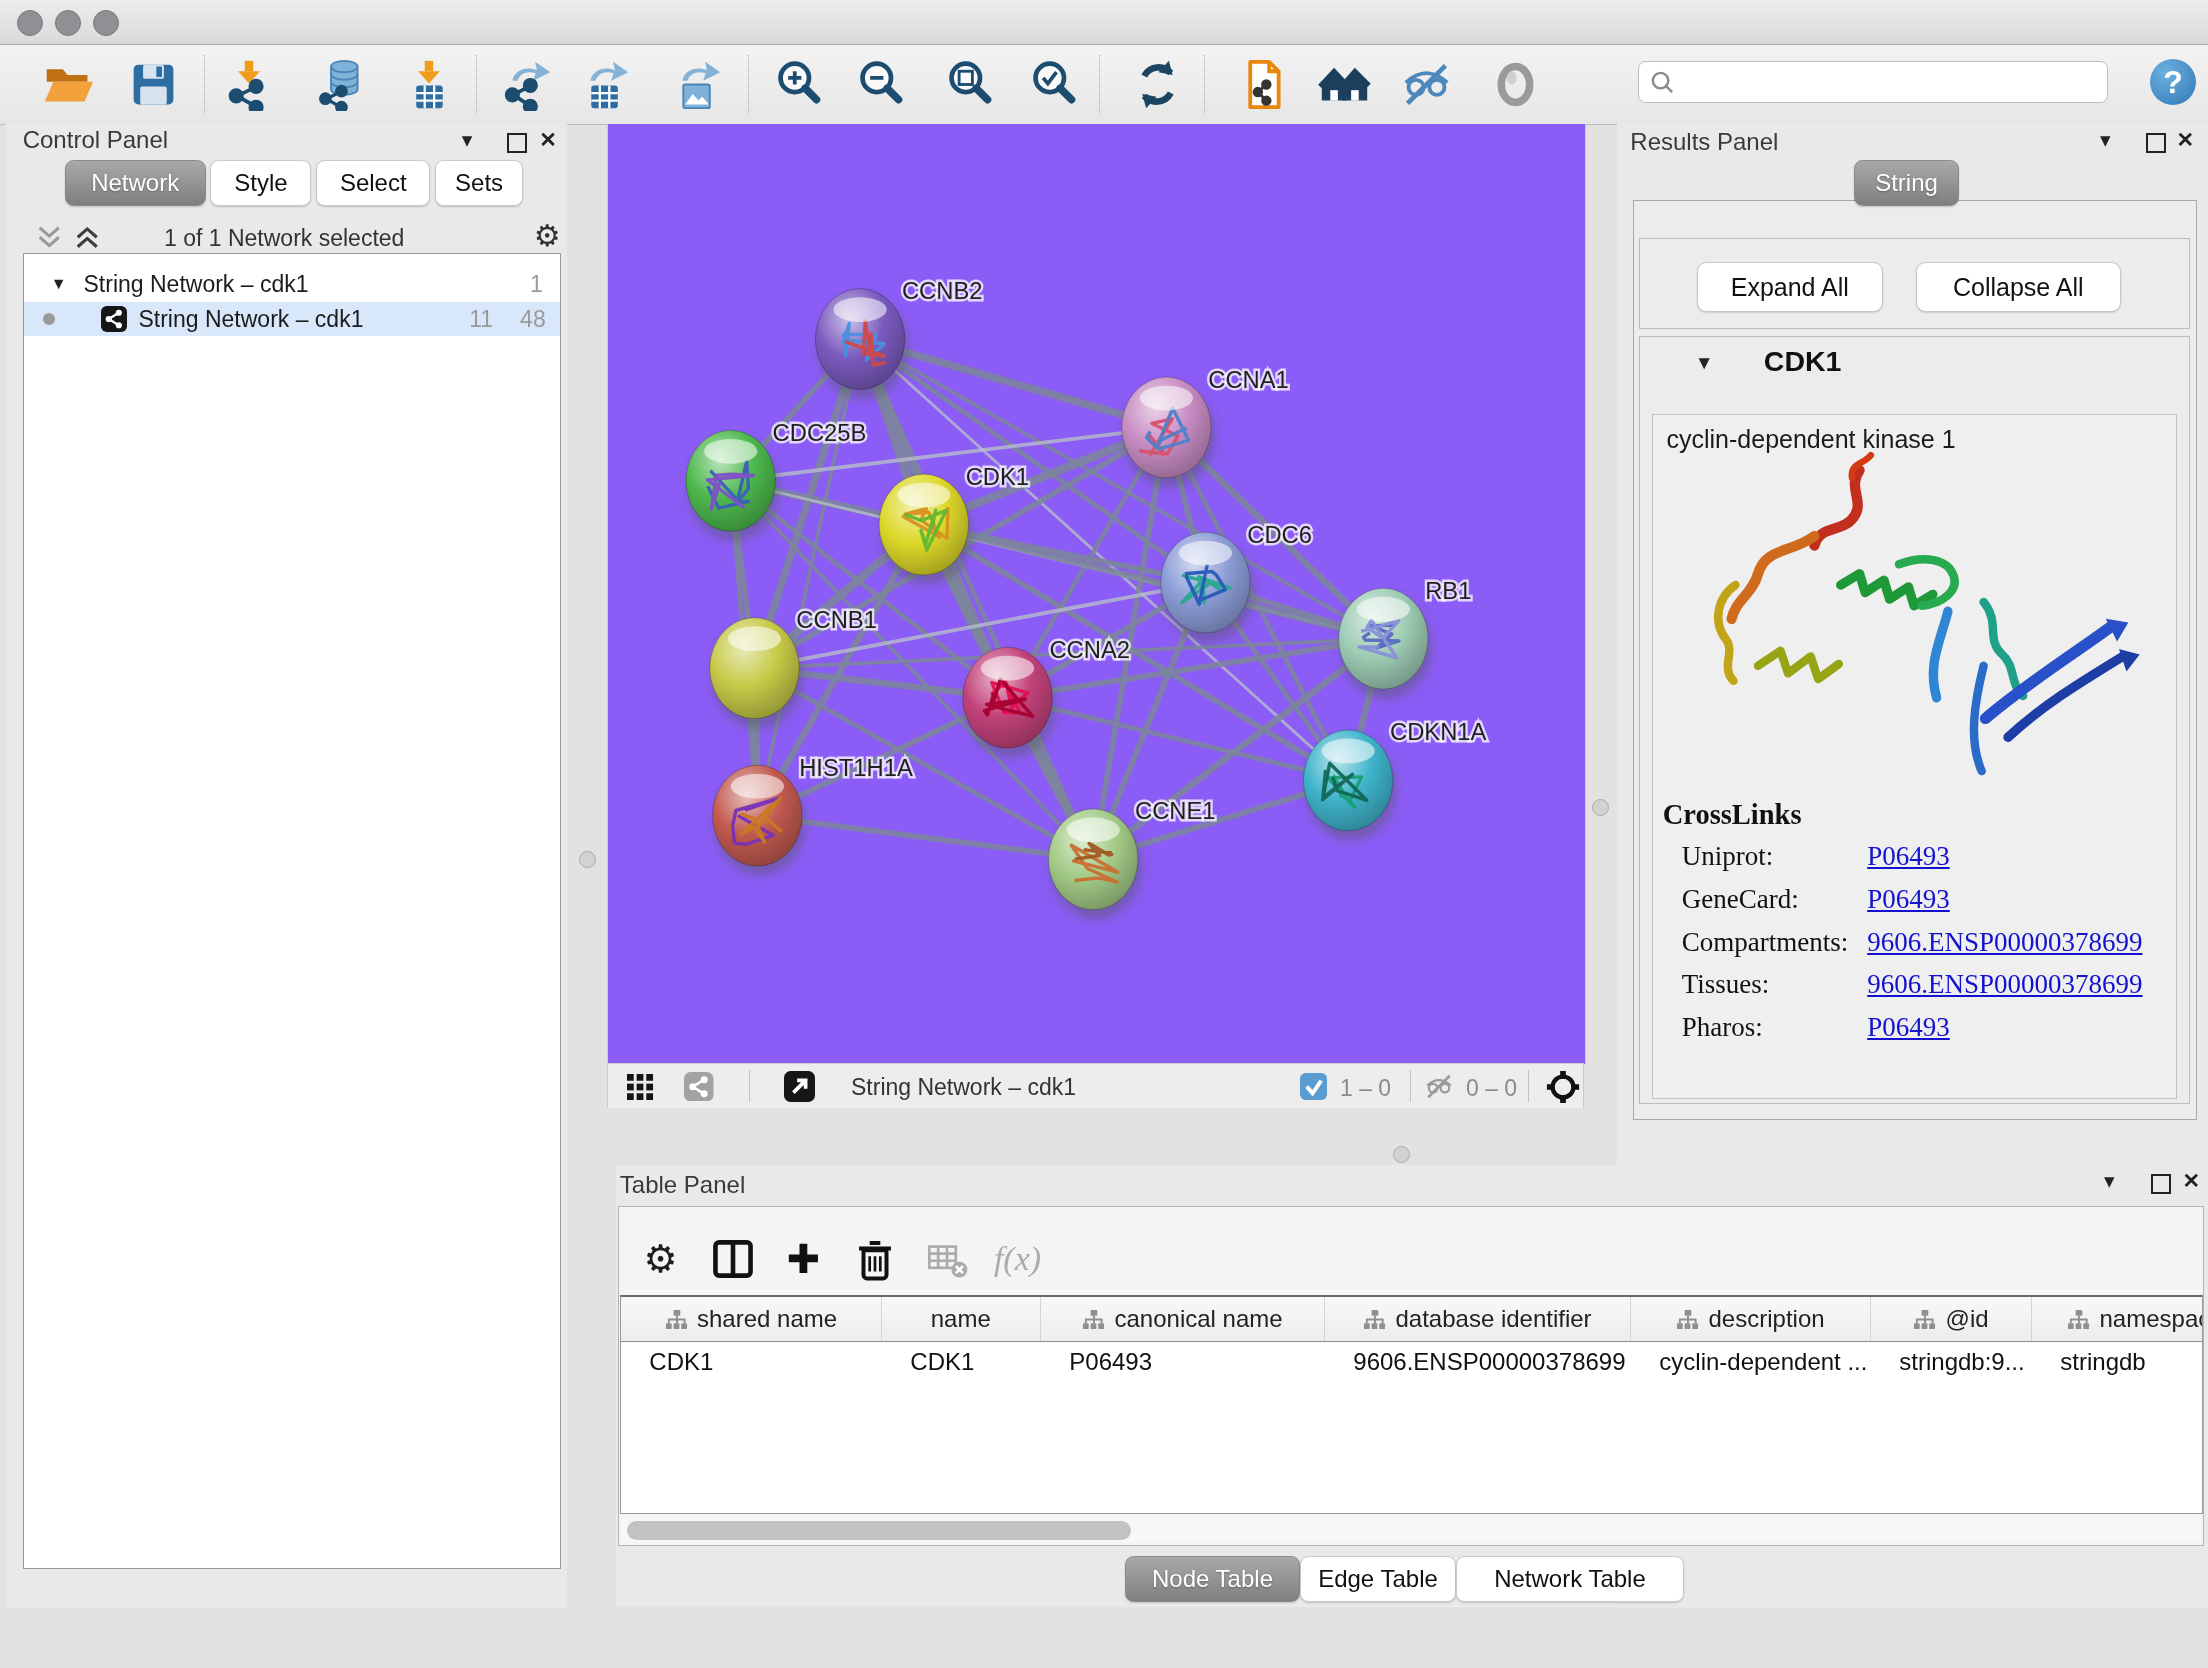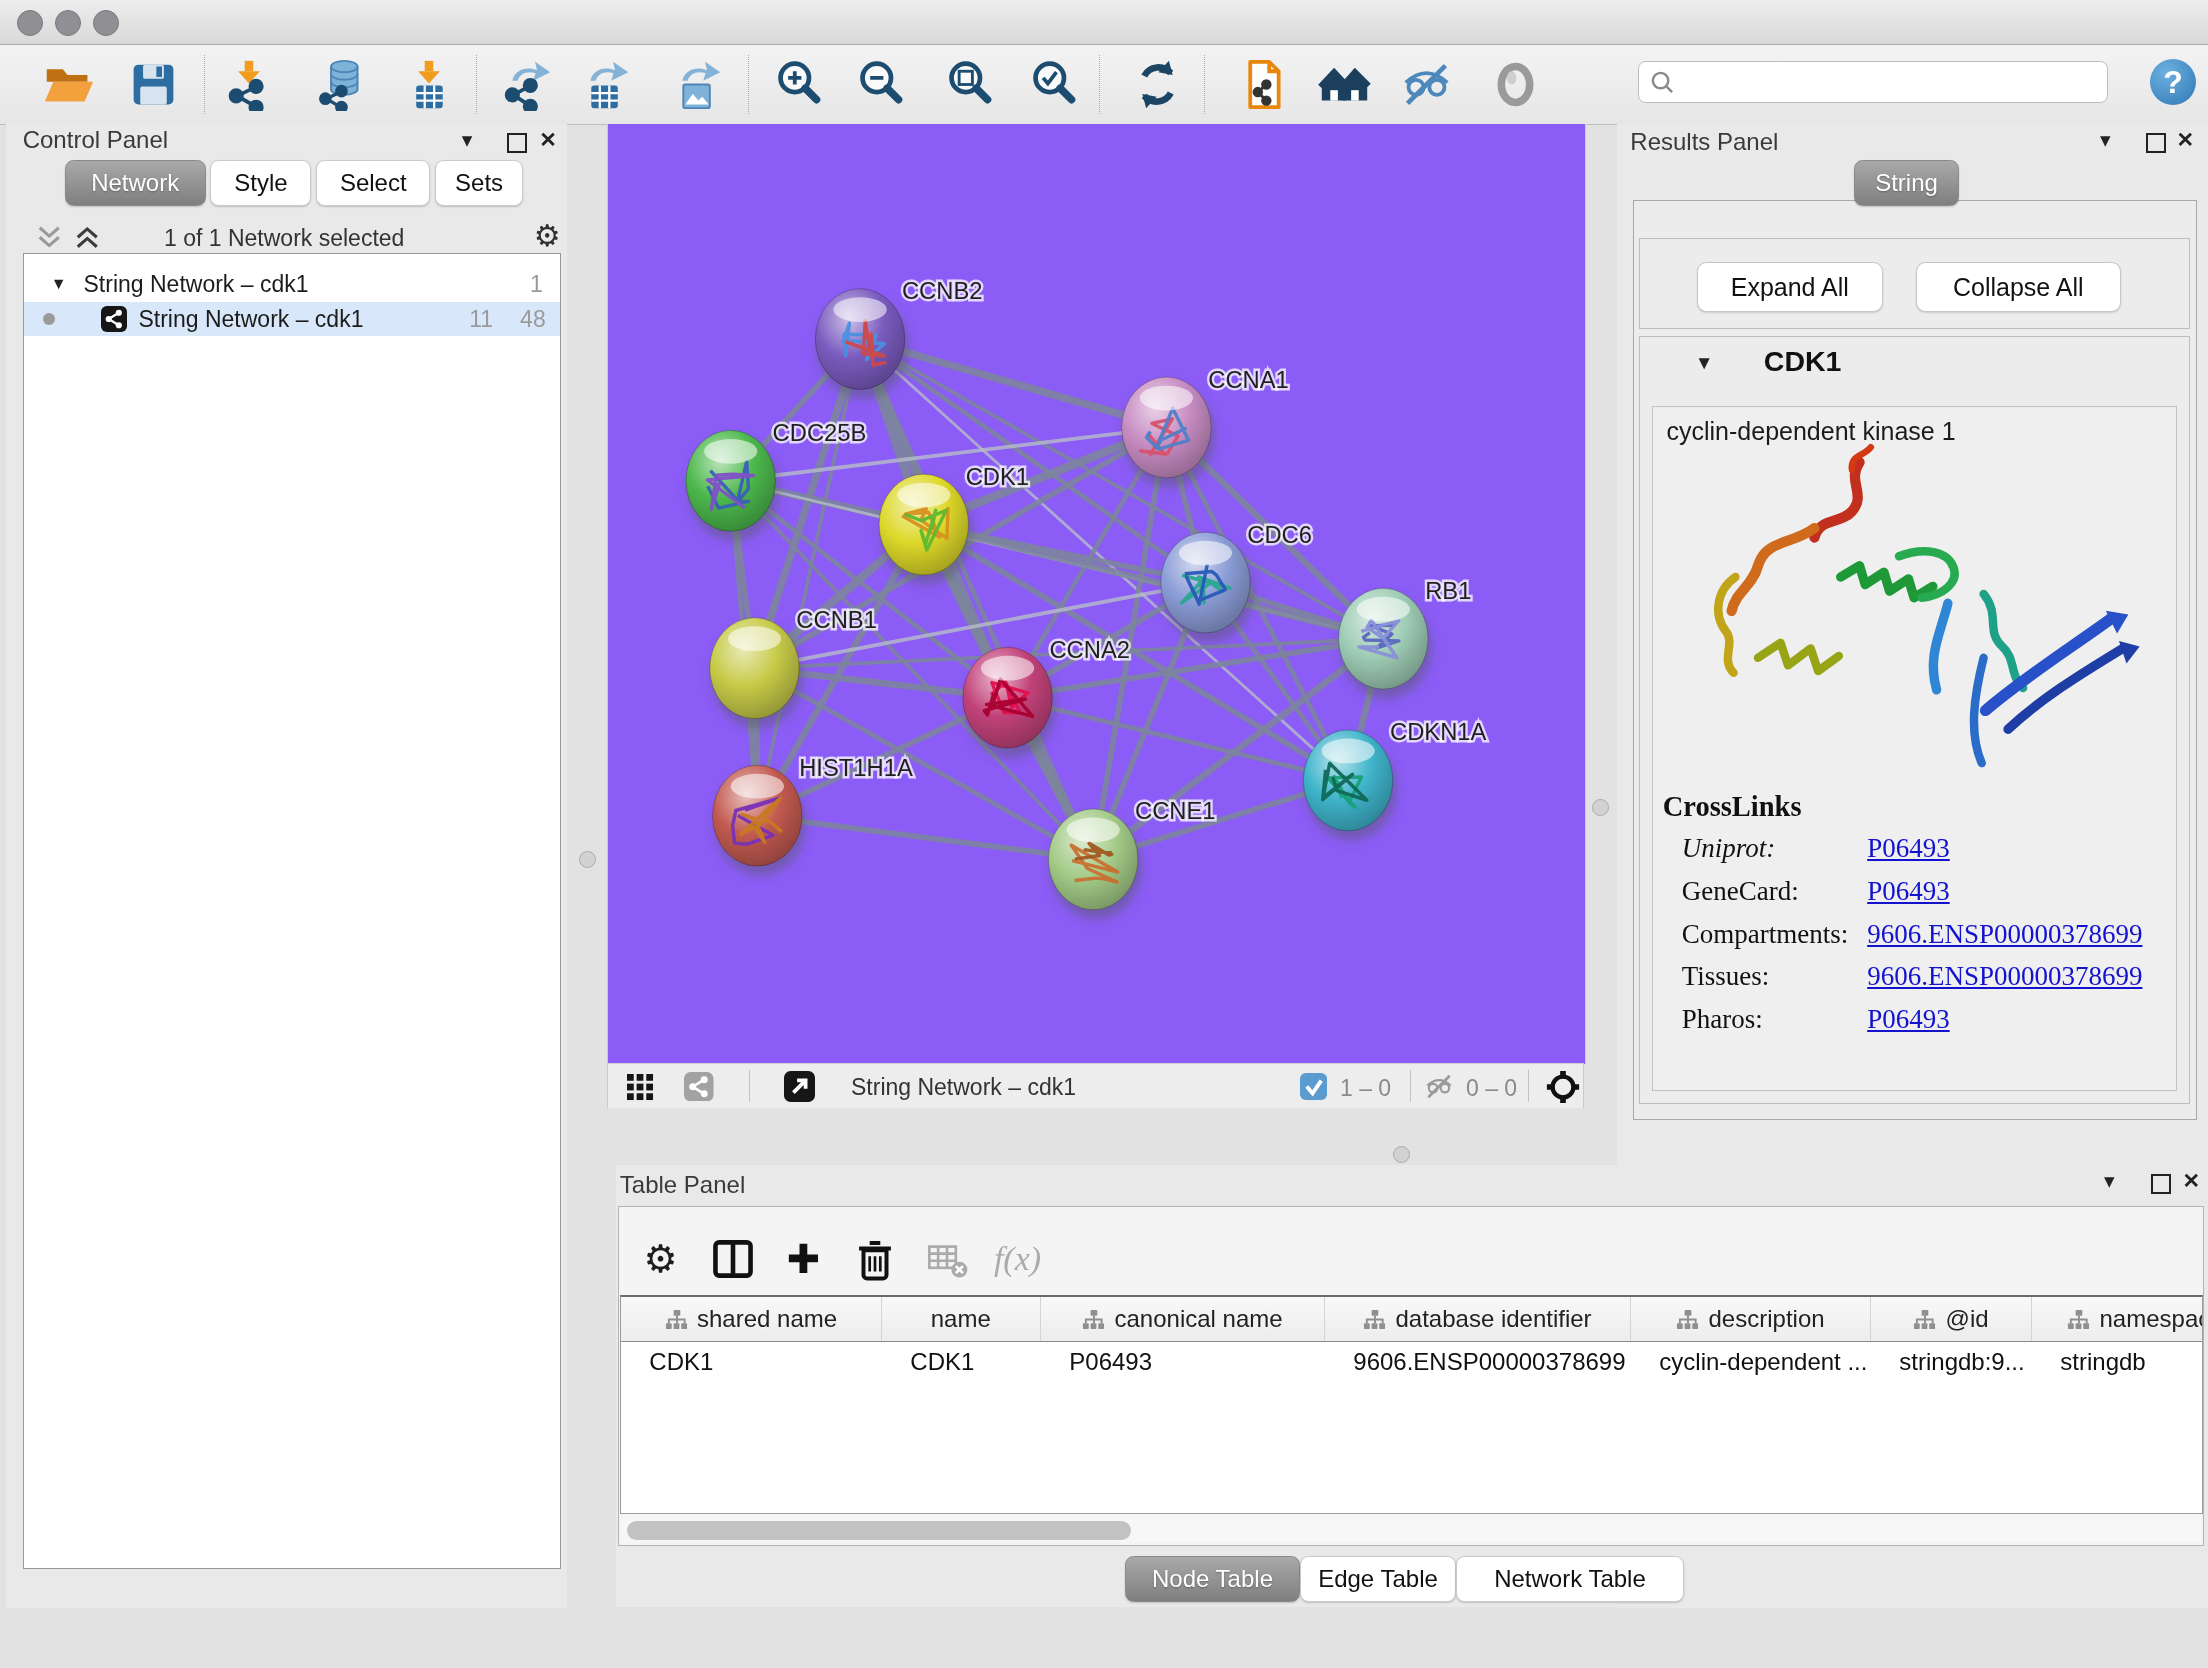--- a/index.html
+++ b/index.html
@@ -53,7 +53,7 @@
   .rp-btn{position:absolute;top:23px;height:48px;background:#fff;border:1px solid #c6c6c6;border-radius:9.5px;
           font-size:25px;color:#111;display:flex;align-items:center;justify-content:center;box-shadow:0 1px 1.9px rgba(0,0,0,.15);}
   #rp-box2{position:absolute;left:4.8px;top:135px;width:551px;height:768px;border:1px solid #bdbdbd;box-sizing:border-box;}
-  #rp-content{position:absolute;left:12.4px;top:69px;width:525px;height:685px;background:#efefef;border:1px solid #c2c2c2;box-sizing:border-box;}
+  #rp-content{position:absolute;left:12.4px;top:77px;width:525px;height:685px;background:#efefef;border:1px solid #c2c2c2;box-sizing:border-box;}
   .xl{font-family:"Liberation Serif",serif;font-size:27px;color:#111;}
   .xl-link{font-family:"Liberation Serif",serif;font-size:27px;color:#1212cf;text-decoration:underline;}
   .xl-row{position:absolute;left:0;width:100%;height:40px;}

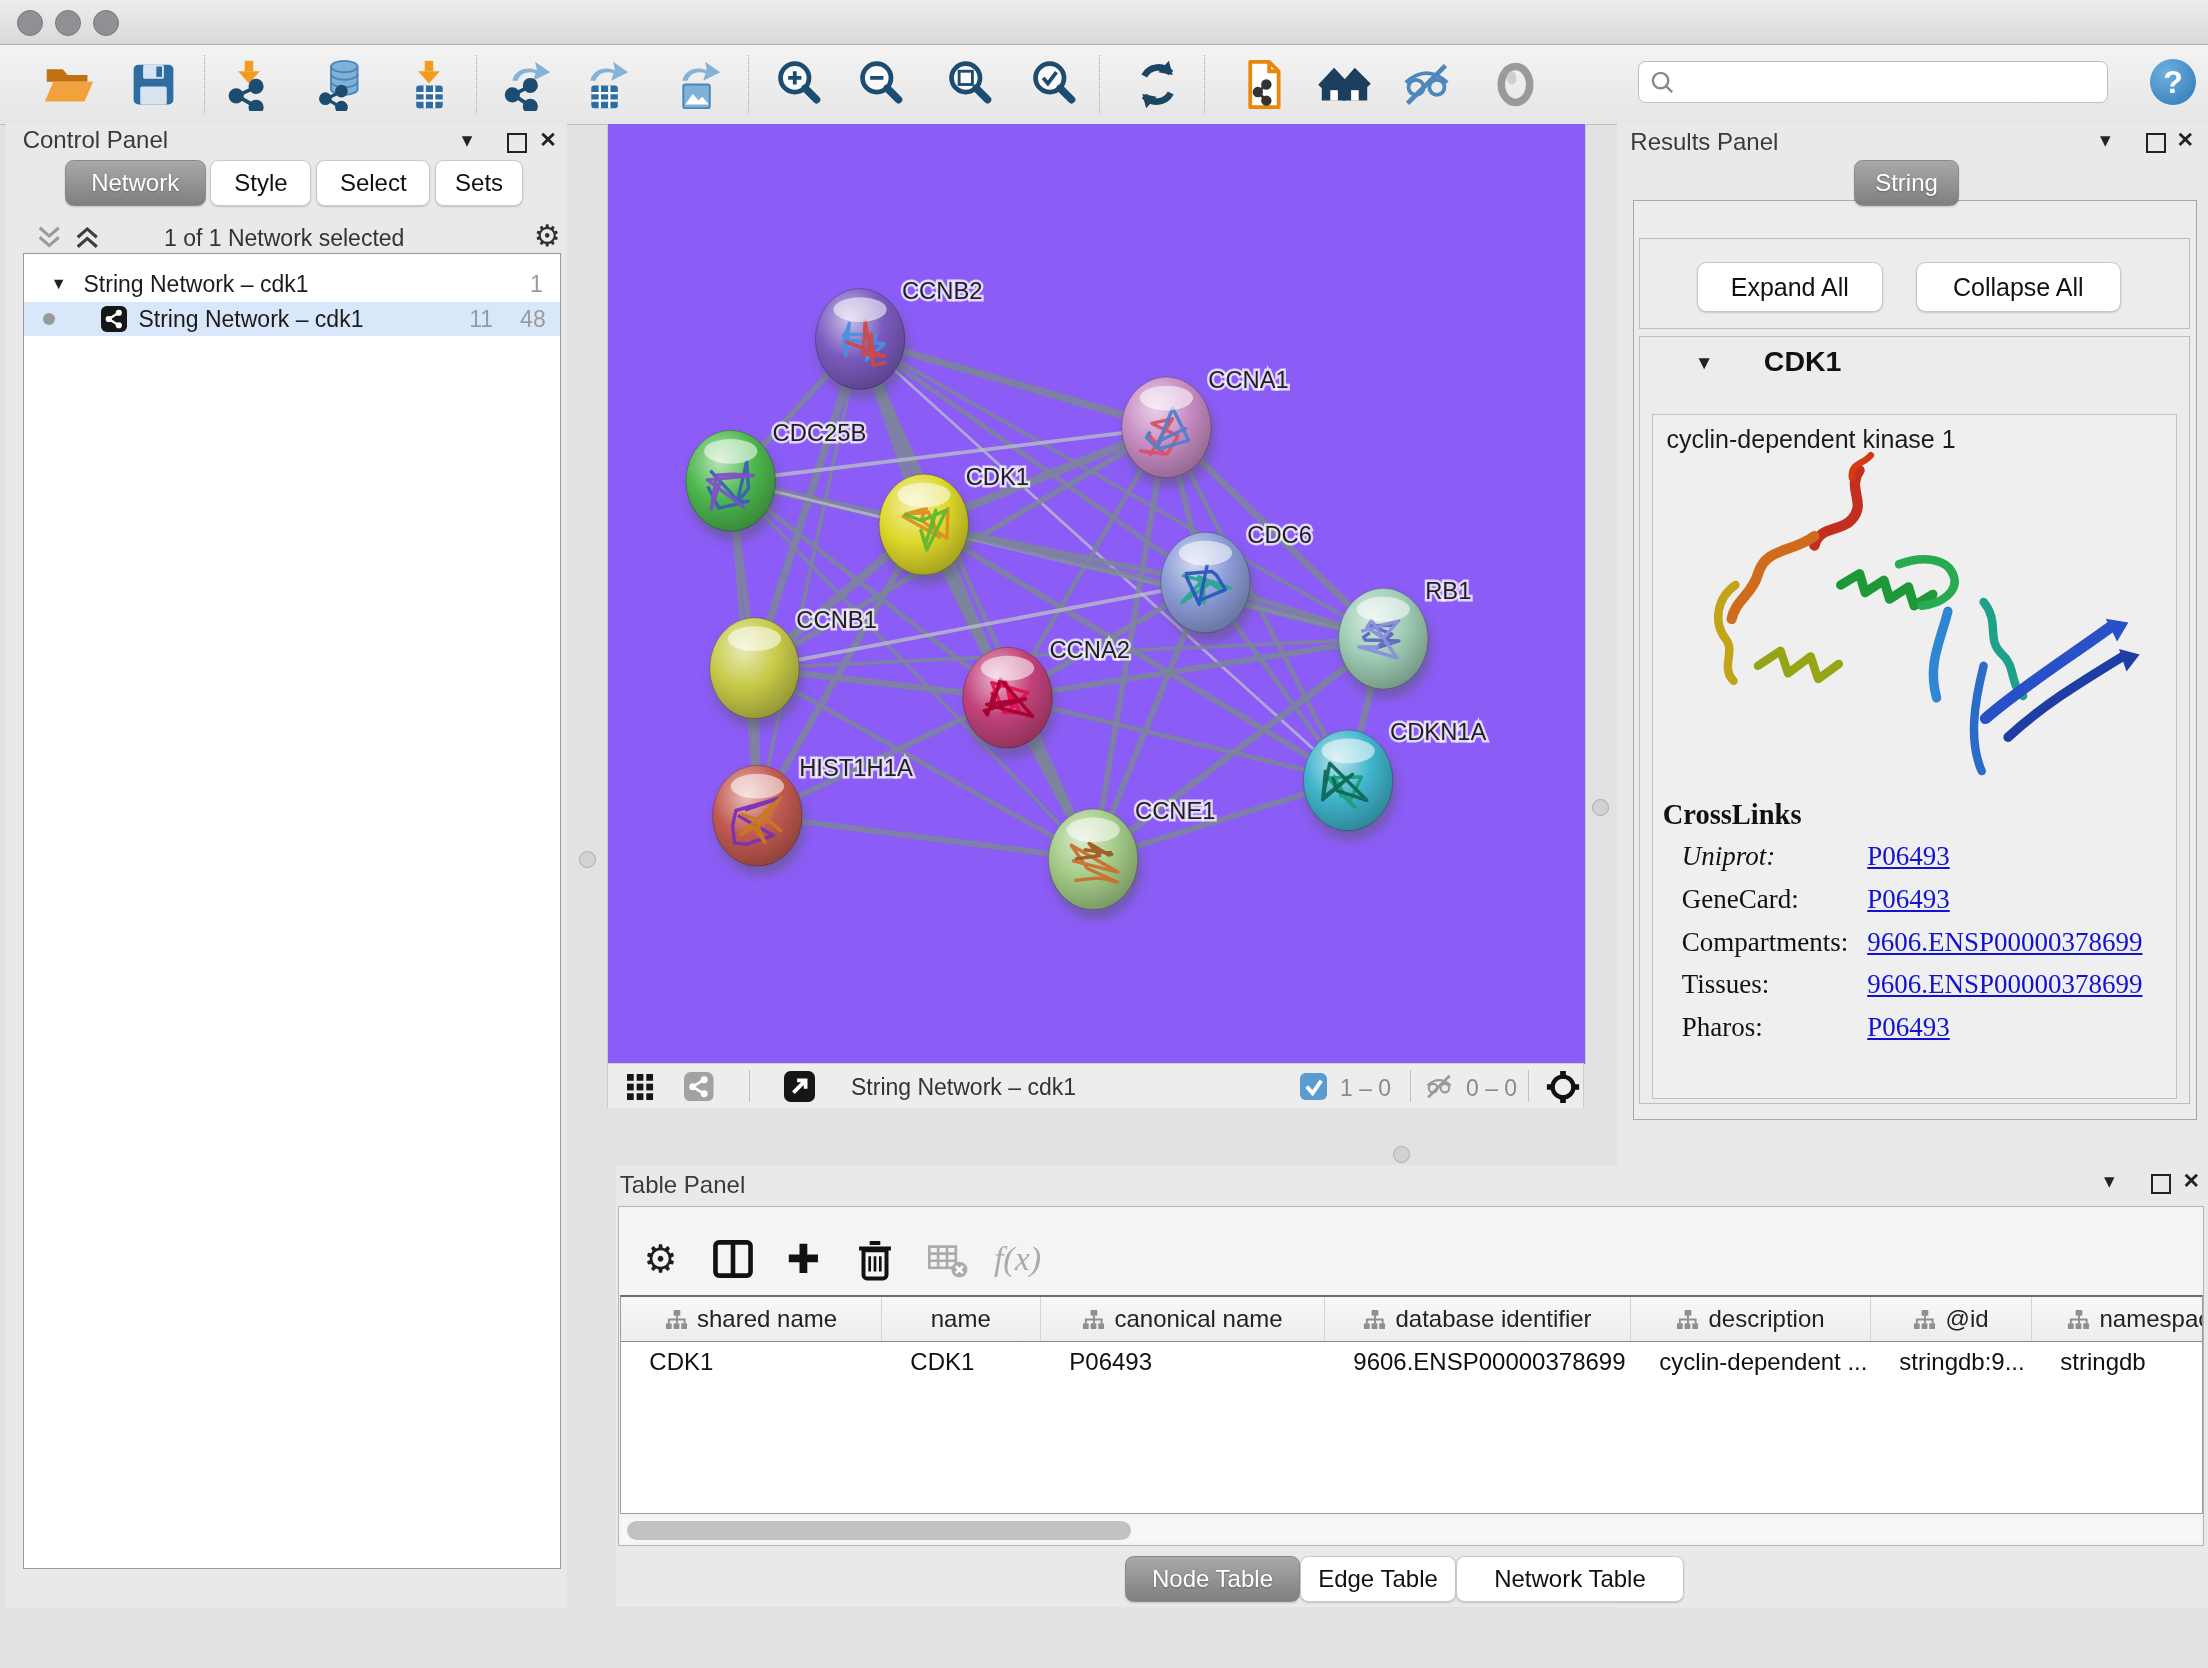--- a/index.html
+++ b/index.html
@@ -592,7 +592,7 @@
           <div class="abs xl serif-bold" style="left:9.5px;top:384px;font-size:28.5px">CrossLinks</div>
           <div class="abs" id="xl-rows" style="left:0;top:426px;width:100%;height:228px">
               <div class="xl-row" style="top: 0px;">
-                <span class="xl abs" style="left: 28.5px; font-style: italic;">Uniprot:</span>
+                <span class="xl abs" style="left: 28.5px;">Uniprot:</span>
                 <a class="xl-link abs" style="left: 214px;">P06493</a>
               </div>
               <div class="xl-row" style="top: 43px;">

